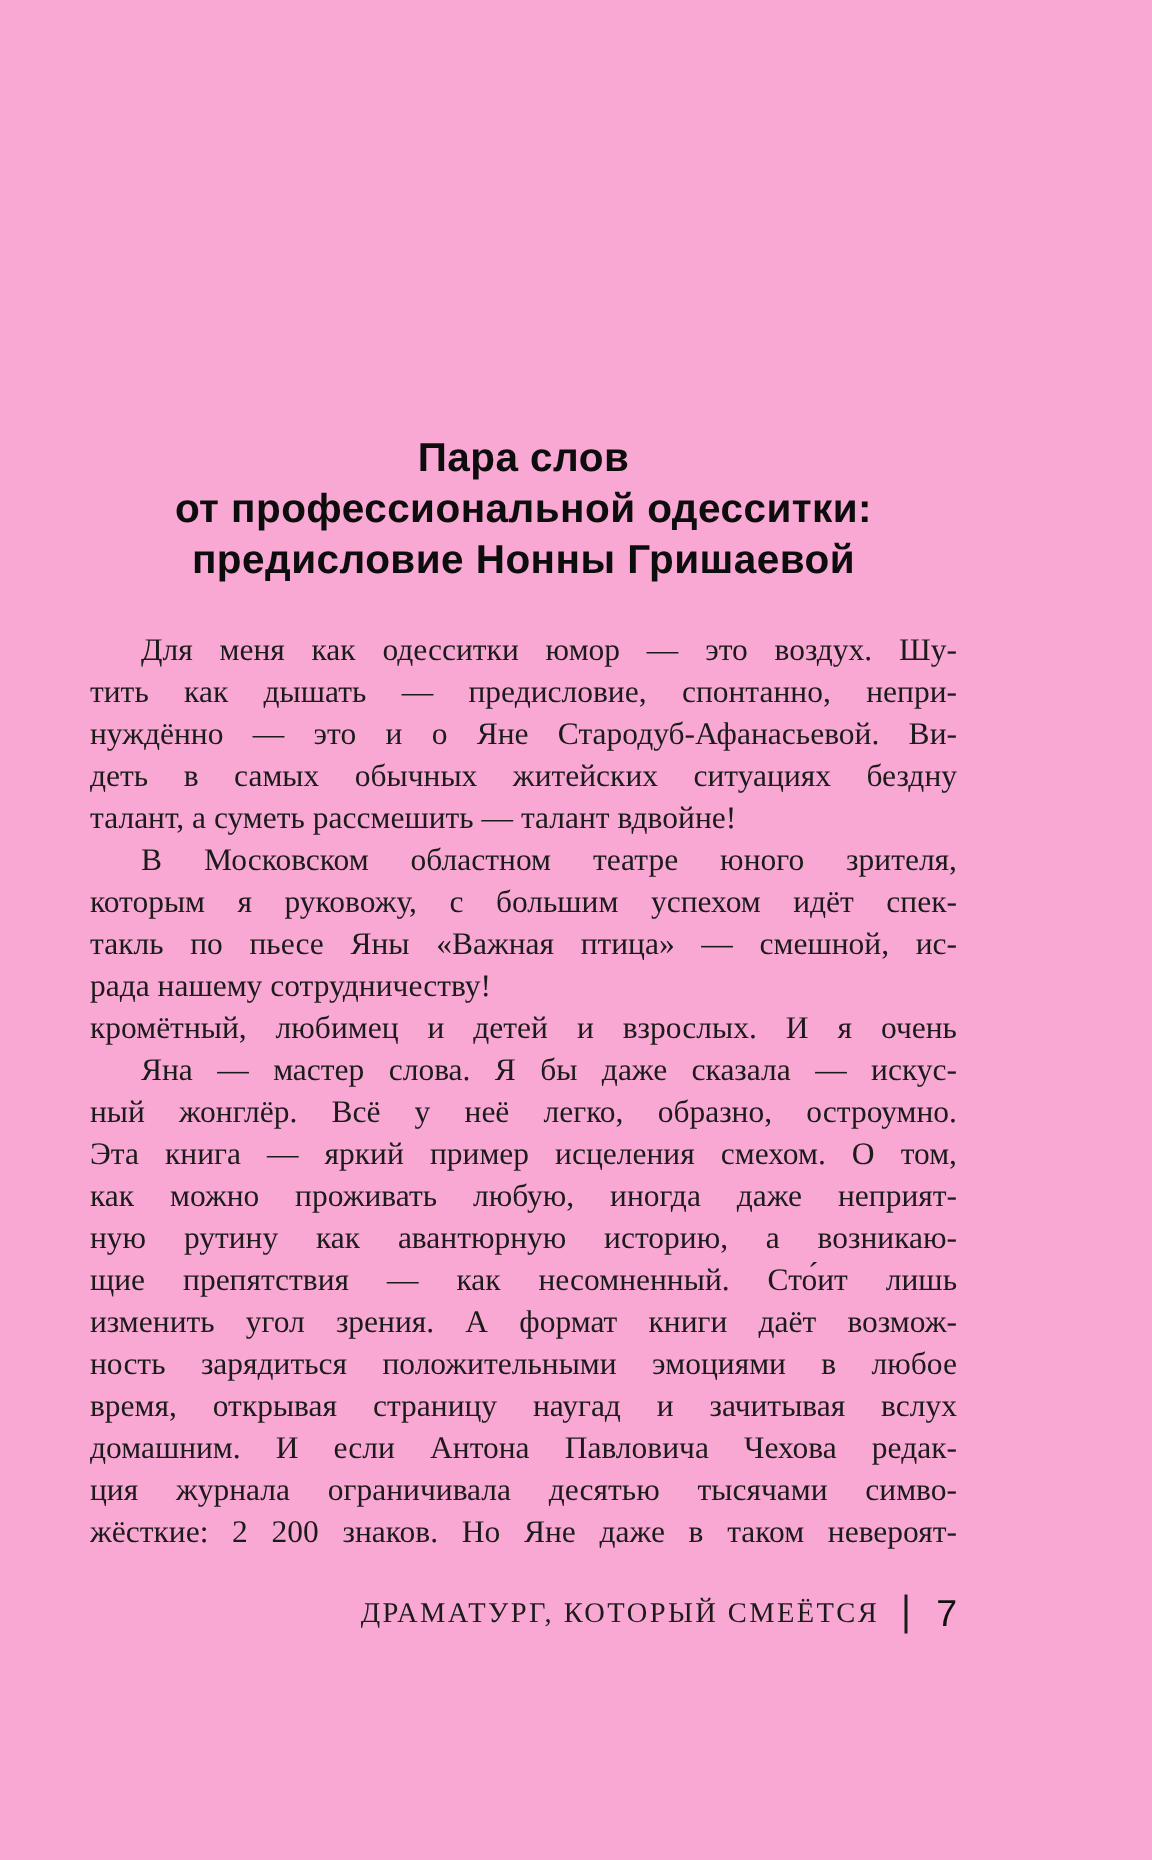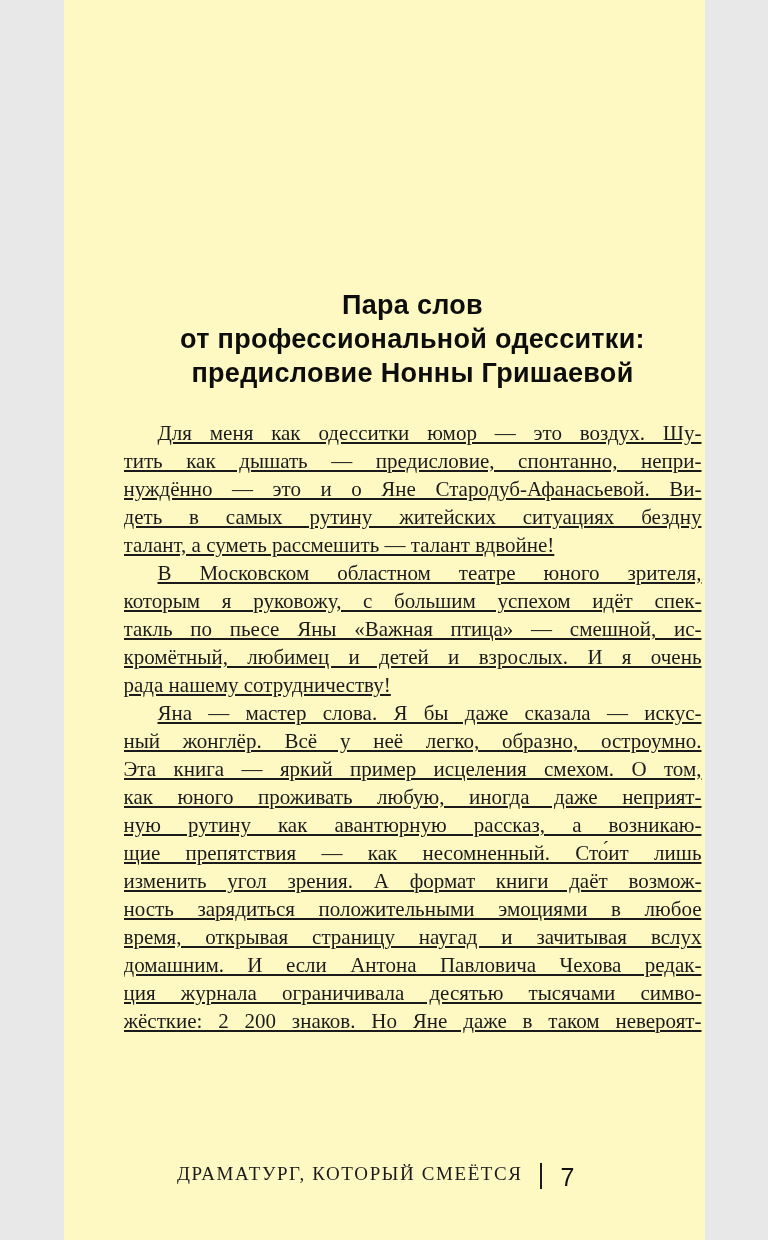--- a/index.html
+++ b/index.html
@@ -6,9 +6,9 @@
   html, body { background: #e8e8e8; }
   .page {
     position: relative;
-    width: 641px;
+    width: 768px;
     height: 1240px;
-    background: #fef9c3;
+    background: #f9a8d4;
     margin: 0 auto;
     overflow: hidden;
     font-family: "Liberation Serif", "DejaVu Serif", serif;

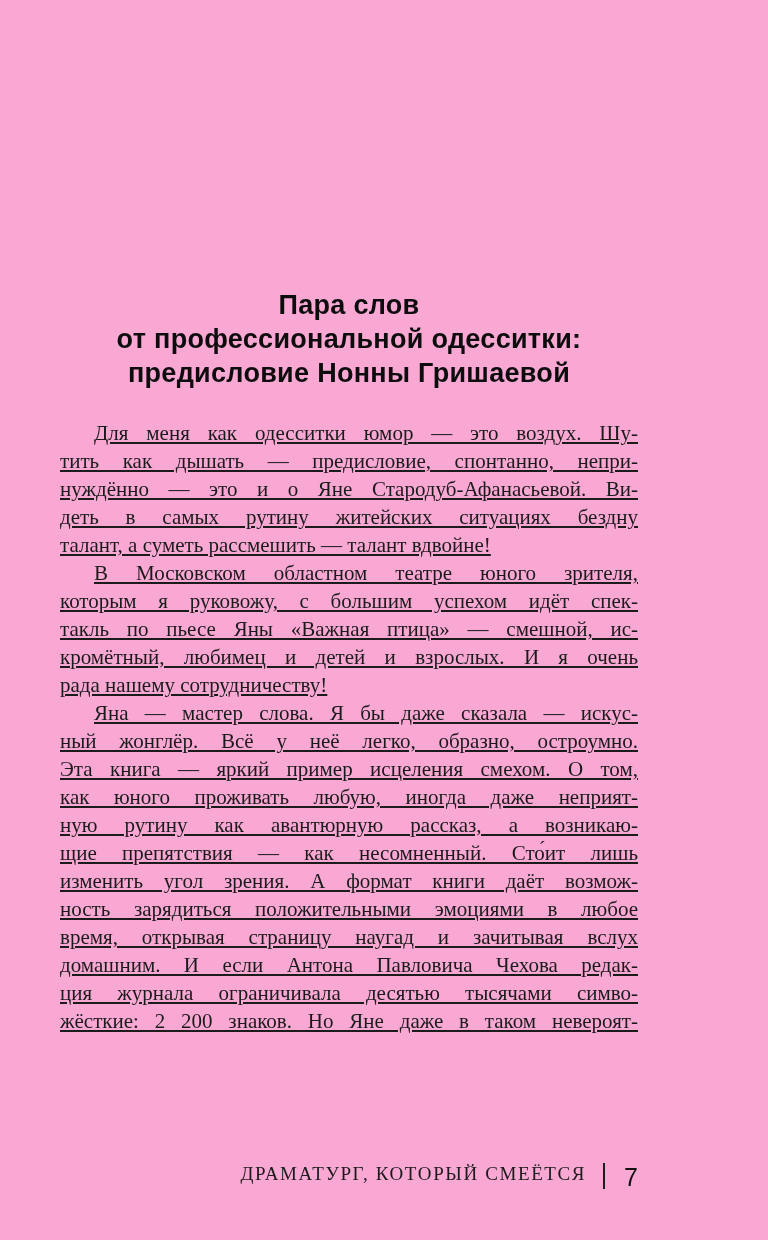--- a/index.html
+++ b/index.html
@@ -34,7 +34,7 @@
     font-size: 21px;
     line-height: 28px;
   }
-  .para { margin: 0; text-decoration: underline; }
+  .para { margin: 0; }
   .line {
     text-align: justify;
     height: 28px;

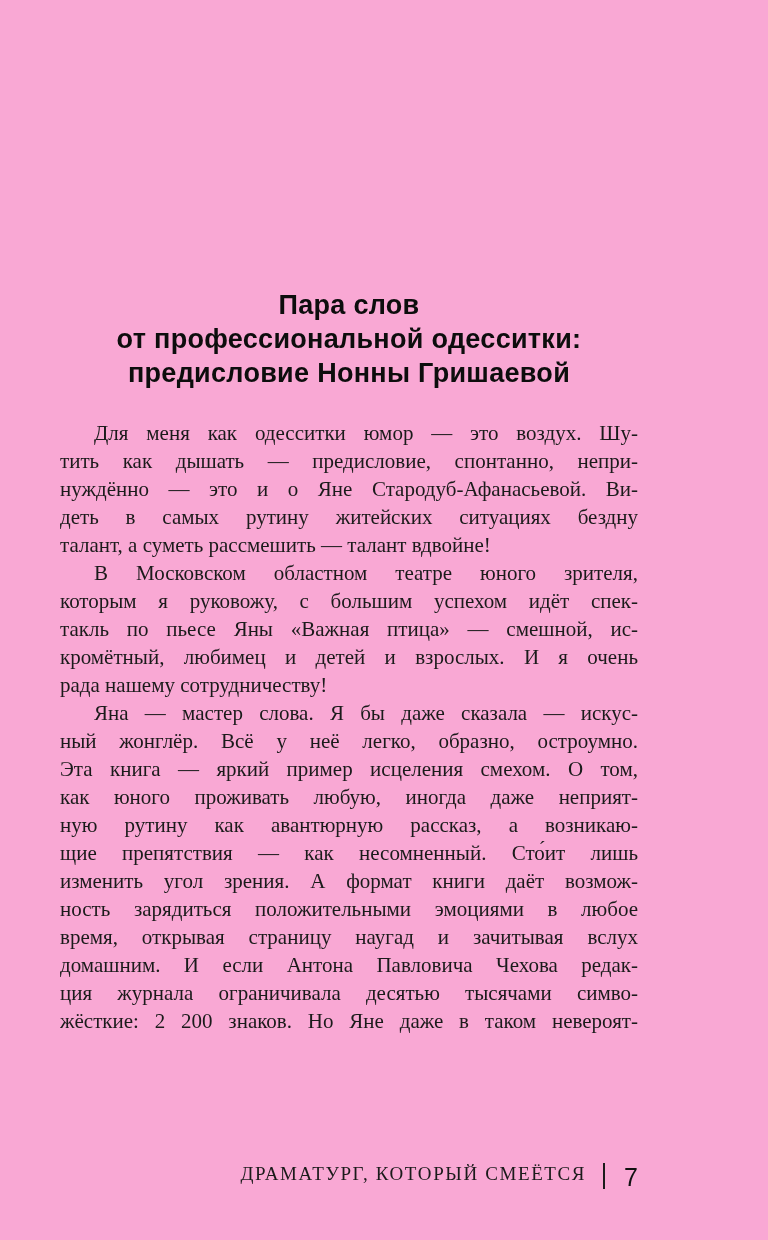--- a/index.html
+++ b/index.html
@@ -86,7 +86,7 @@
           <div class="line jl indent">Для меня как одесситки юмор — это воздух. Шу-</div>
           <div class="line jl">тить как дышать — предисловие, спонтанно, непри-</div>
           <div class="line jl">нуждённо — это и о Яне Стародуб-Афанасьевой. Ви-</div>
-          <div class="line jl">деть в самых рутину житейских ситуациях бездну</div>
+          <div class="line jl">деть в самых обычных житейских ситуациях бездну</div>
           <div class="line">талант, а суметь рассмешить — талант вдвойне!</div>
         </div>
         <div class="para">

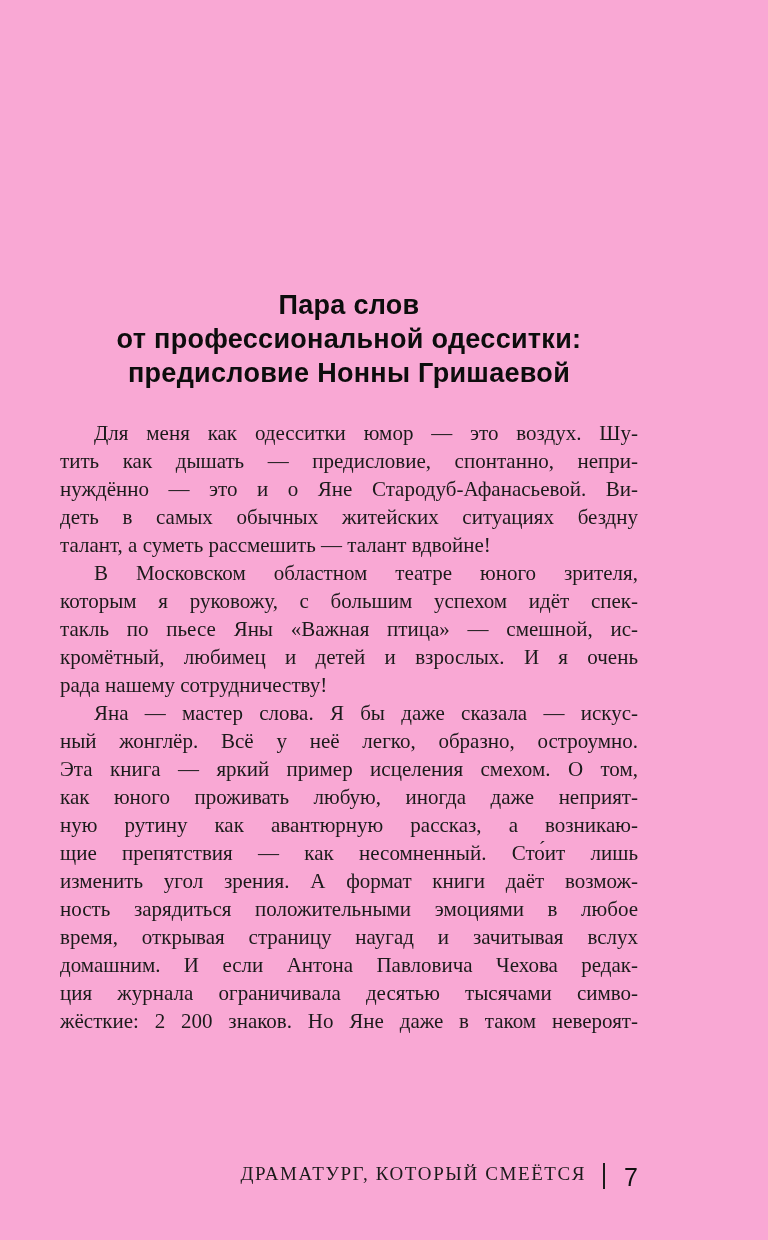--- a/index.html
+++ b/index.html
@@ -93,8 +93,8 @@
           <div class="line jl indent">В Московском областном театре юного зрителя,</div>
           <div class="line jl">которым я руковожу, с большим успехом идёт спек-</div>
           <div class="line jl">такль по пьесе Яны «Важная птица» — смешной, ис-</div>
+          <div class="line">рада нашему сотрудничеству!</div>
           <div class="line jl">кромётный, любимец и детей и взрослых. И я очень</div>
-          <div class="line">рада нашему сотрудничеству!</div>
         </div>
         <div class="para">
           <div class="line jl indent">Яна — мастер слова. Я бы даже сказала — искус-</div>

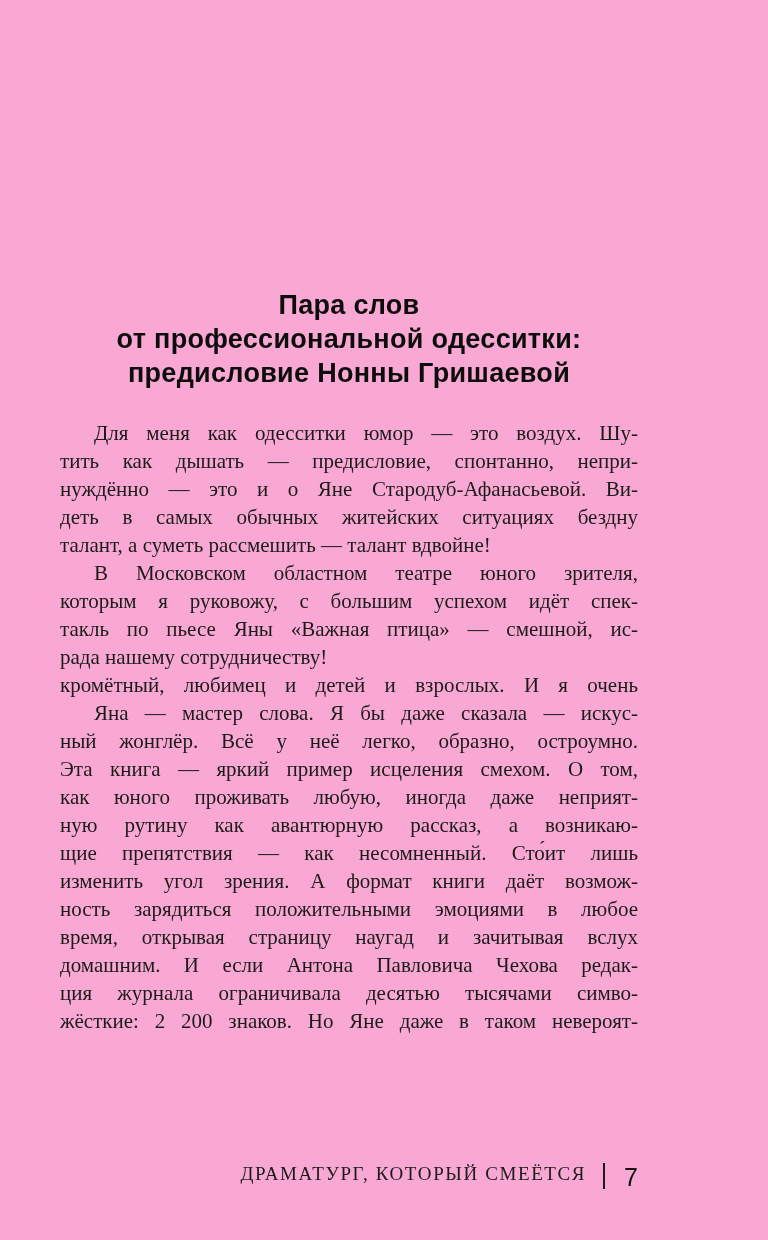--- a/index.html
+++ b/index.html
@@ -100,7 +100,7 @@
           <div class="line jl indent">Яна — мастер слова. Я бы даже сказала — искус-</div>
           <div class="line jl">ный жонглёр. Всё у неё легко, образно, остроумно.</div>
           <div class="line jl">Эта книга — яркий пример исцеления смехом. О том,</div>
-          <div class="line jl">как юного проживать любую, иногда даже неприят-</div>
+          <div class="line jl">как можно проживать любую, иногда даже неприят-</div>
           <div class="line jl">ную рутину как авантюрную рассказ, а возникаю-</div>
           <div class="line jl">щие препятствия — как несомненный. Сто́ит лишь</div>
           <div class="line jl">изменить угол зрения. А формат книги даёт возмож-</div>

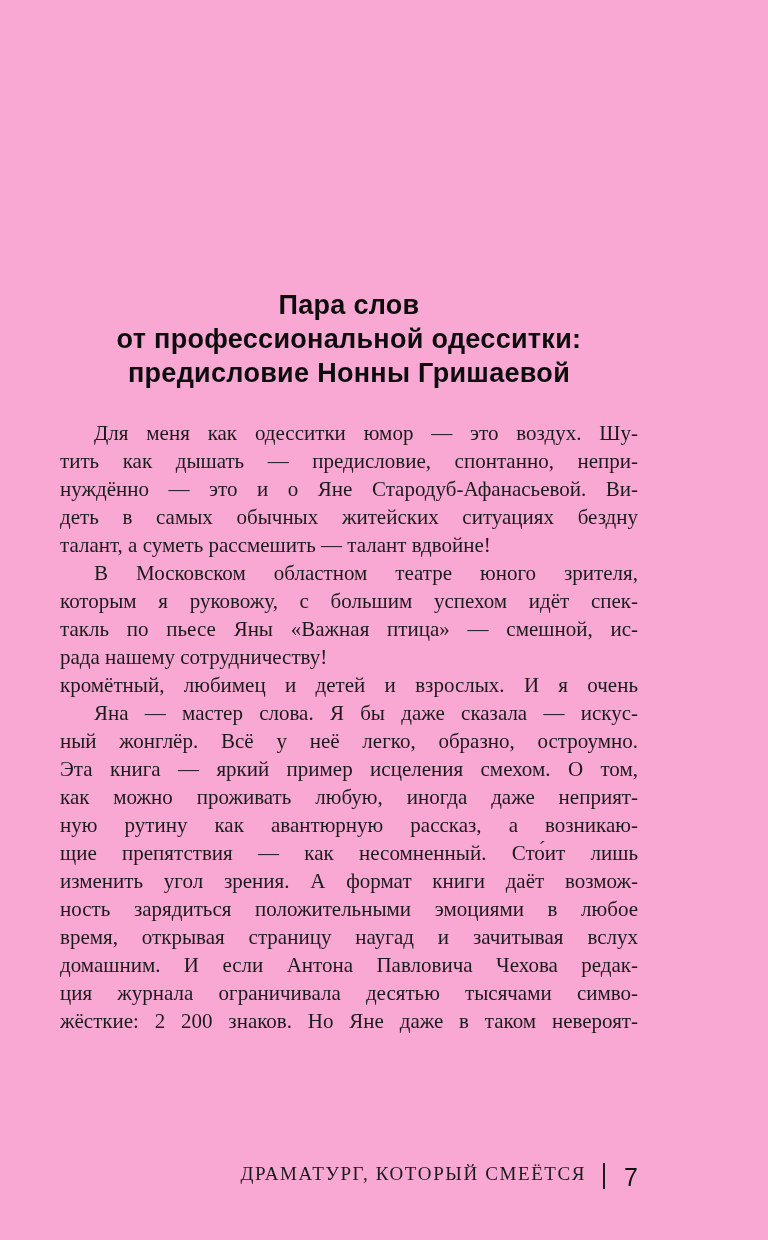--- a/index.html
+++ b/index.html
@@ -101,7 +101,7 @@
           <div class="line jl">ный жонглёр. Всё у неё легко, образно, остроумно.</div>
           <div class="line jl">Эта книга — яркий пример исцеления смехом. О том,</div>
           <div class="line jl">как можно проживать любую, иногда даже неприят-</div>
-          <div class="line jl">ную рутину как авантюрную рассказ, а возникаю-</div>
+          <div class="line jl">ную рутину как авантюрную историю, а возникаю-</div>
           <div class="line jl">щие препятствия — как несомненный. Сто́ит лишь</div>
           <div class="line jl">изменить угол зрения. А формат книги даёт возмож-</div>
           <div class="line jl">ность зарядиться положительными эмоциями в любое</div>

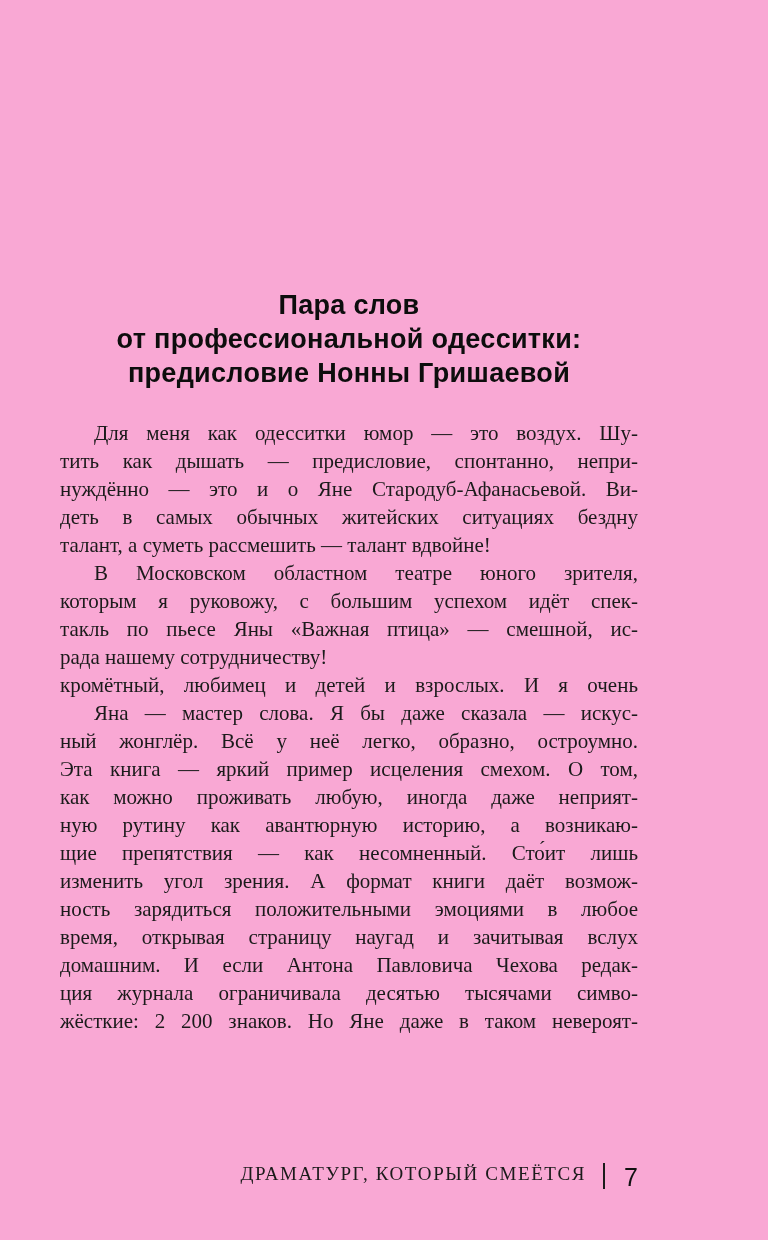--- a/index.html
+++ b/index.html
@@ -45,10 +45,10 @@
   .line.indent { text-indent: 34px; }
   .footer {
     position: absolute;
-    top: 1163px;
+    top: 1060px;
     right: 130px;
     display: flex;
-    align-items: flex-start;
+    align-items: center;
     height: 32px;
   }
   .running-title {

